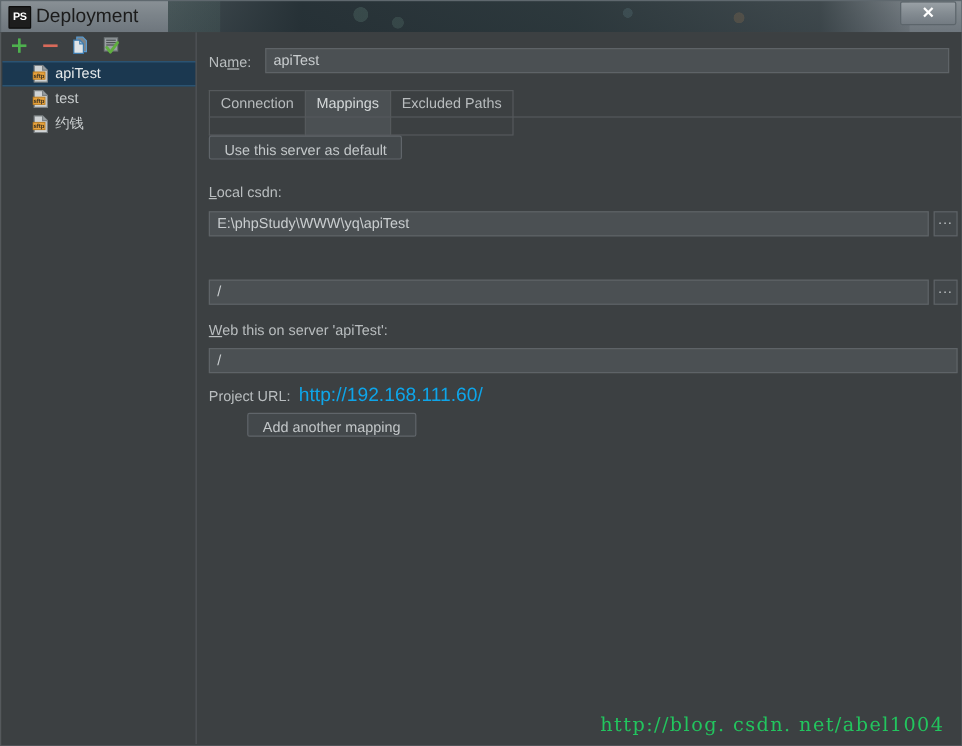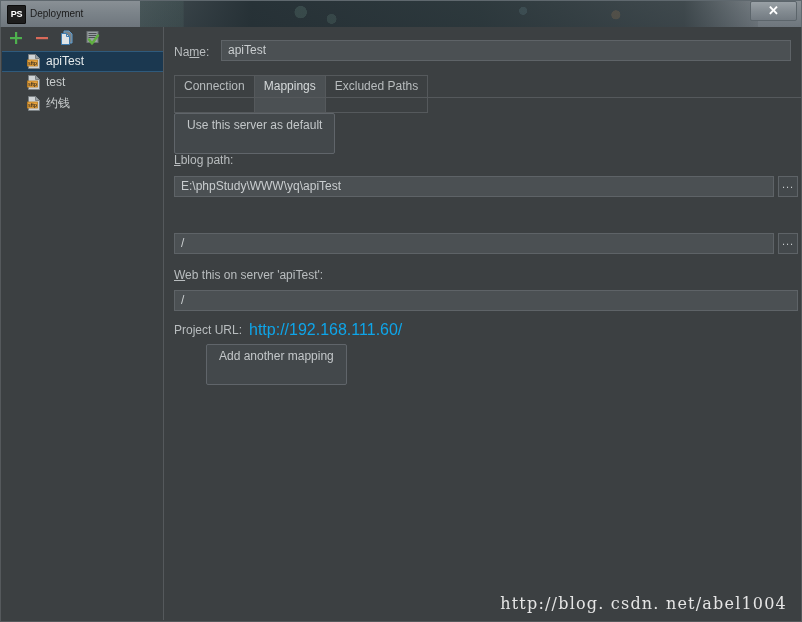--- a/index.html
+++ b/index.html
@@ -76,7 +76,7 @@
   .title-text {
     position: absolute;
     left: 30px; top: 4px;
-    font-size: 10px;
+    font-size: 16px;
     color: #1b1b1b;
     line-height: 19px;
     white-space: nowrap;

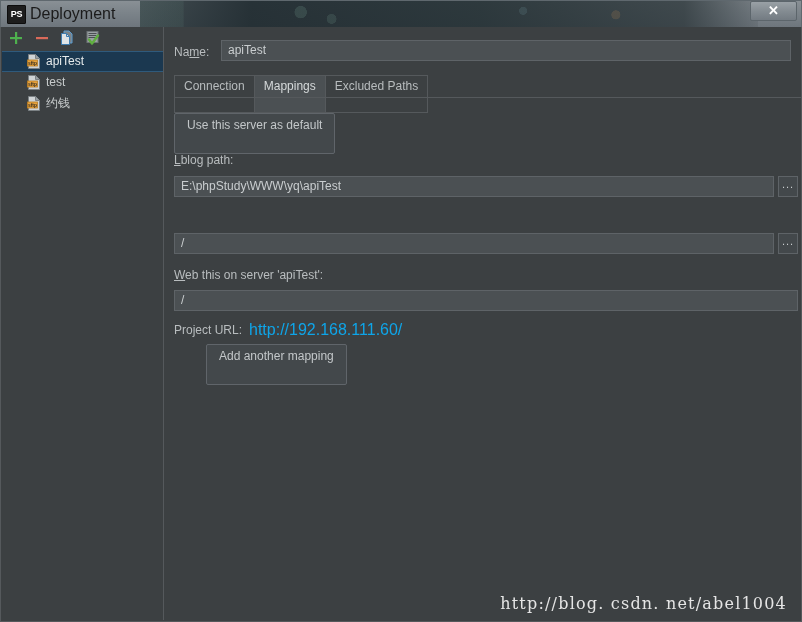--- a/index.html
+++ b/index.html
@@ -230,7 +230,7 @@
     color: #c3c7c9;
     font-size: 12px;
     font-family: "Liberation Sans", sans-serif;
-    height: 41px;
+    height: 20px;
     line-height: 22px;
     text-align: center;
     cursor: pointer;

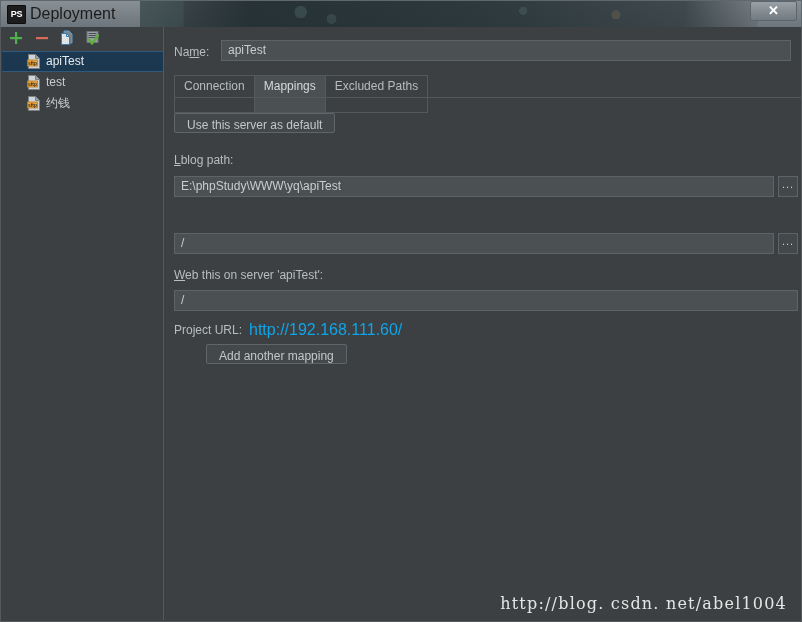--- a/index.html
+++ b/index.html
@@ -405,7 +405,7 @@
 
       <div class="push-btn" style="left:10px; top:86px;">Use this server as default</div>
 
-      <div class="label" style="left:10px; top:126px;"><span></span><span class="mn">L</span><span>blog path:</span></div>
+      <div class="label" style="left:10px; top:126px;"><span></span><span class="mn">L</span><span>ocal csdn:</span></div>
       <div class="text-input" style="left:10px; top:149px; width:600px;">E:\phpStudy\WWW\yq\apiTest</div>
       <div class="browse-btn" style="left:614px; top:149px;">...</div>
 

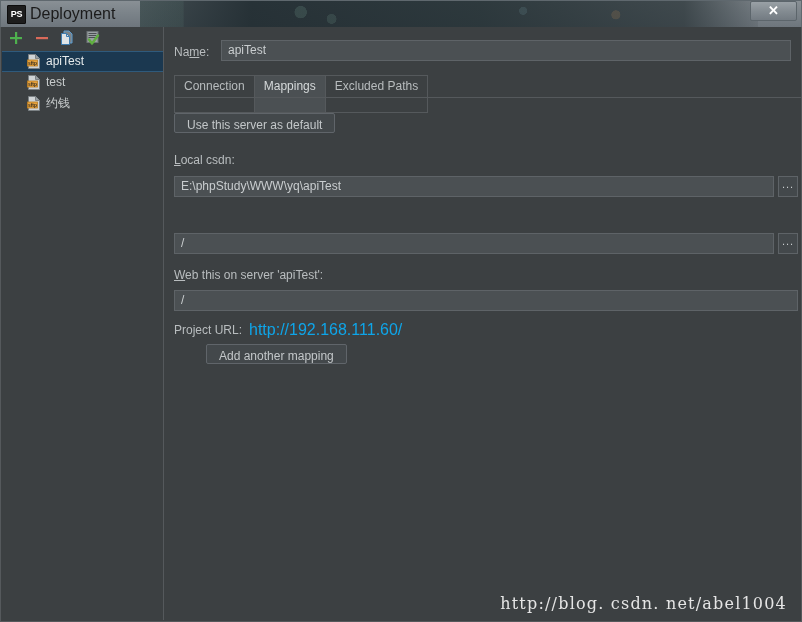--- a/index.html
+++ b/index.html
@@ -291,7 +291,7 @@
     right: 14px; bottom: 8px;
     font-family: "DejaVu Serif", serif;
     font-size: 16px;
-    color: #e5e5e5;
+    color: #22c55e;
     letter-spacing: 1.2px;
     white-space: nowrap;
   }

